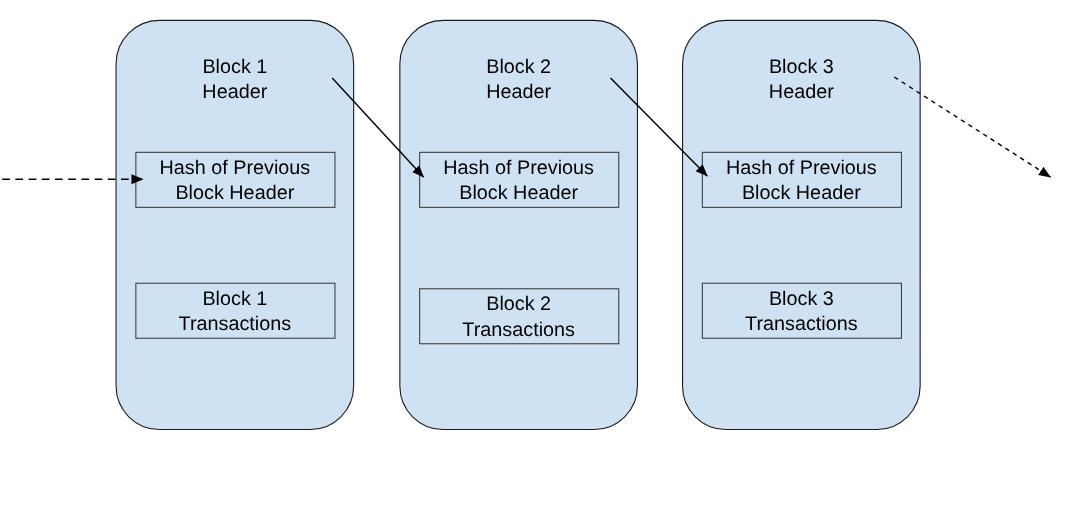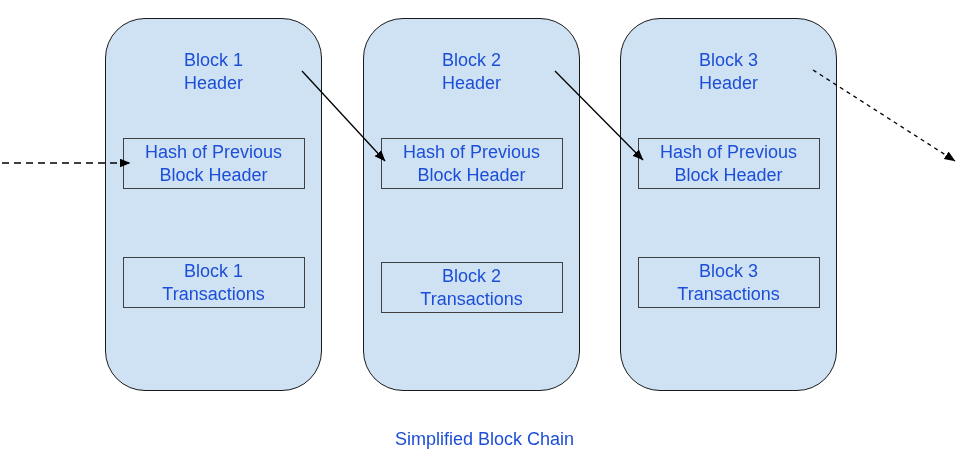--- a/index.html
+++ b/index.html
@@ -16,7 +16,7 @@
     height: 465px;
     background: #ffffff;
     font-family: "Liberation Sans", sans-serif;
-    color: #1d4ed8;
+    color: #000000;
     overflow: hidden;
   }
   .block {

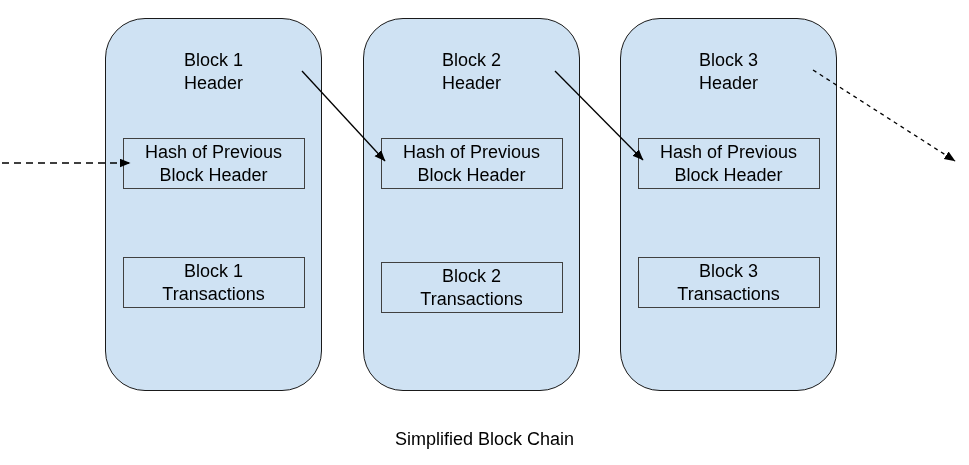--- a/index.html
+++ b/index.html
@@ -132,7 +132,6 @@
     <line x1="813" y1="70" x2="955" y2="161" stroke-dasharray="4,4" marker-end="url(#arrowhead)"></line>
   </svg>
 
-  <div class="caption">Simplified Block Chain</div>
 </div>
 
 </body></html>

